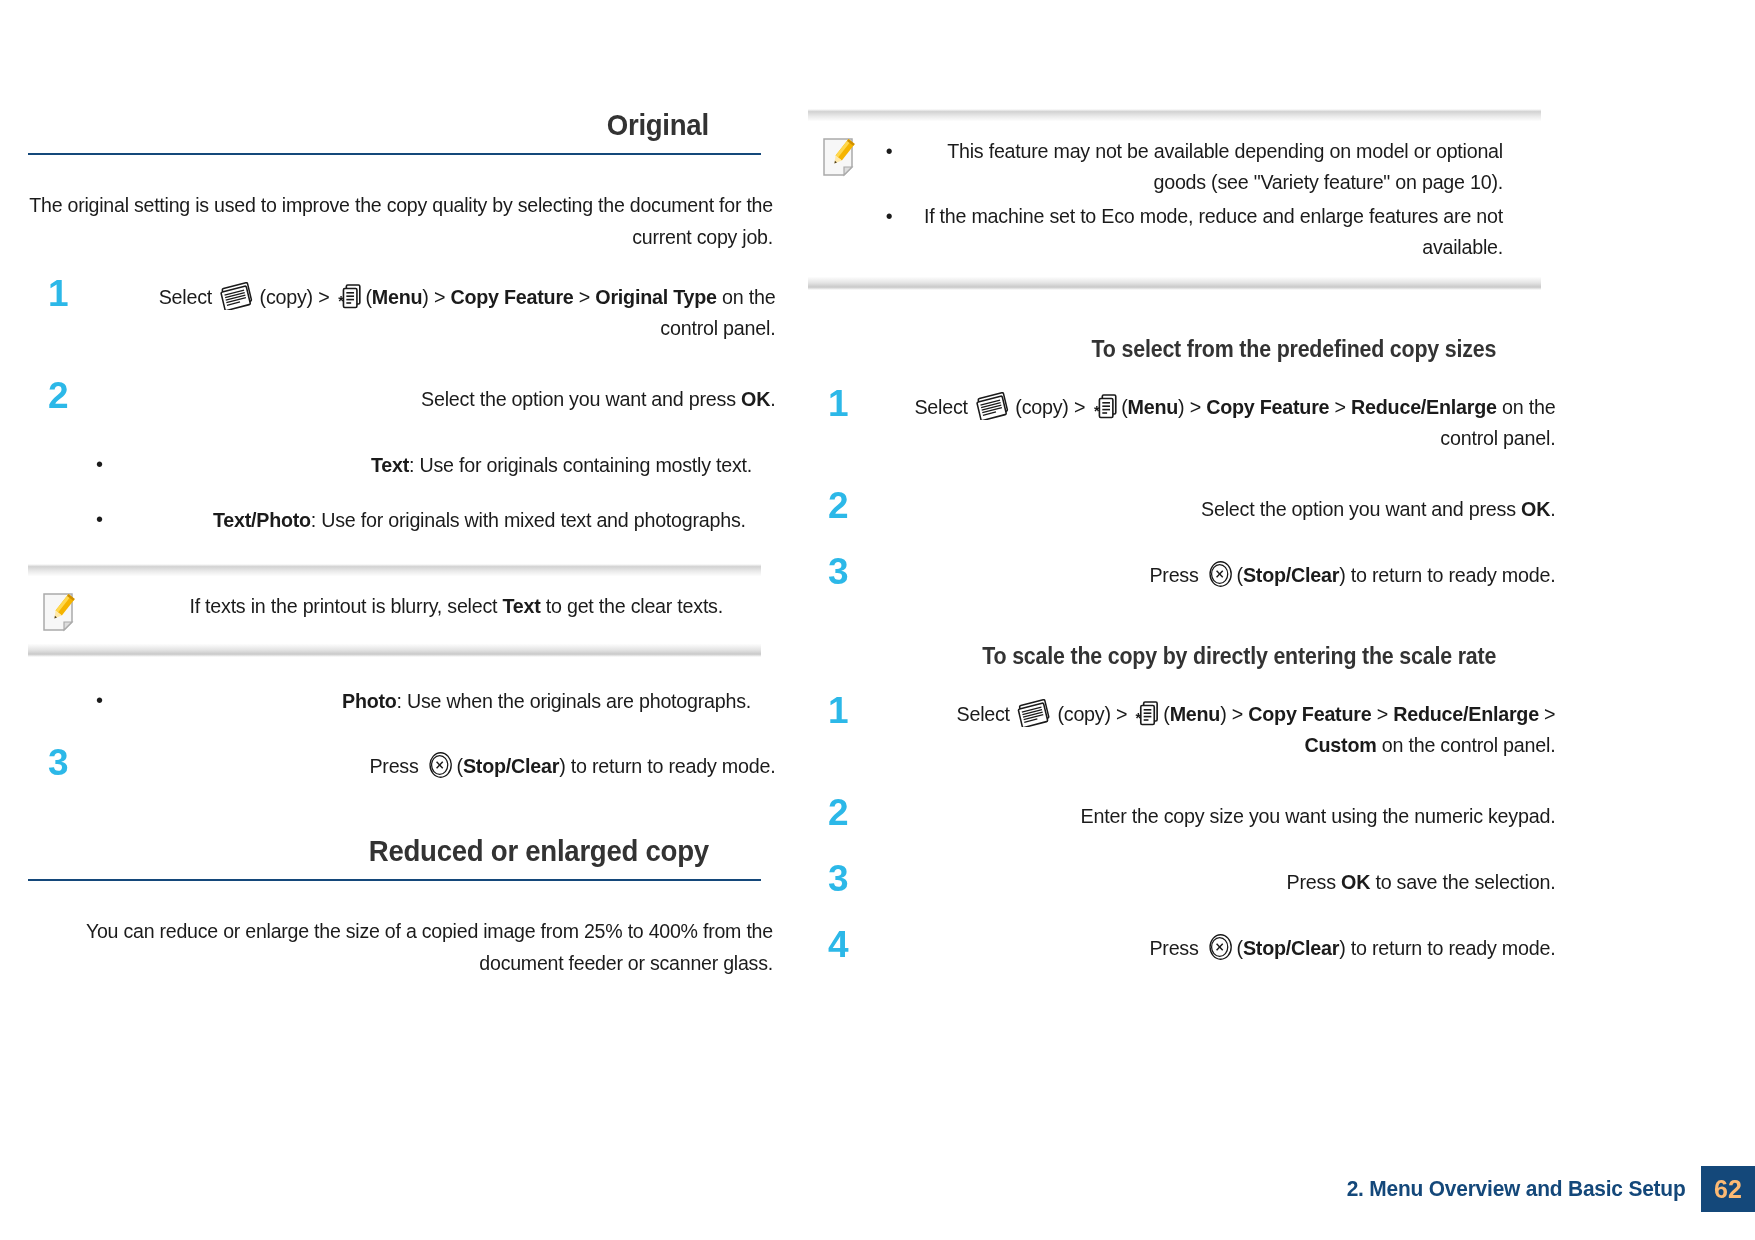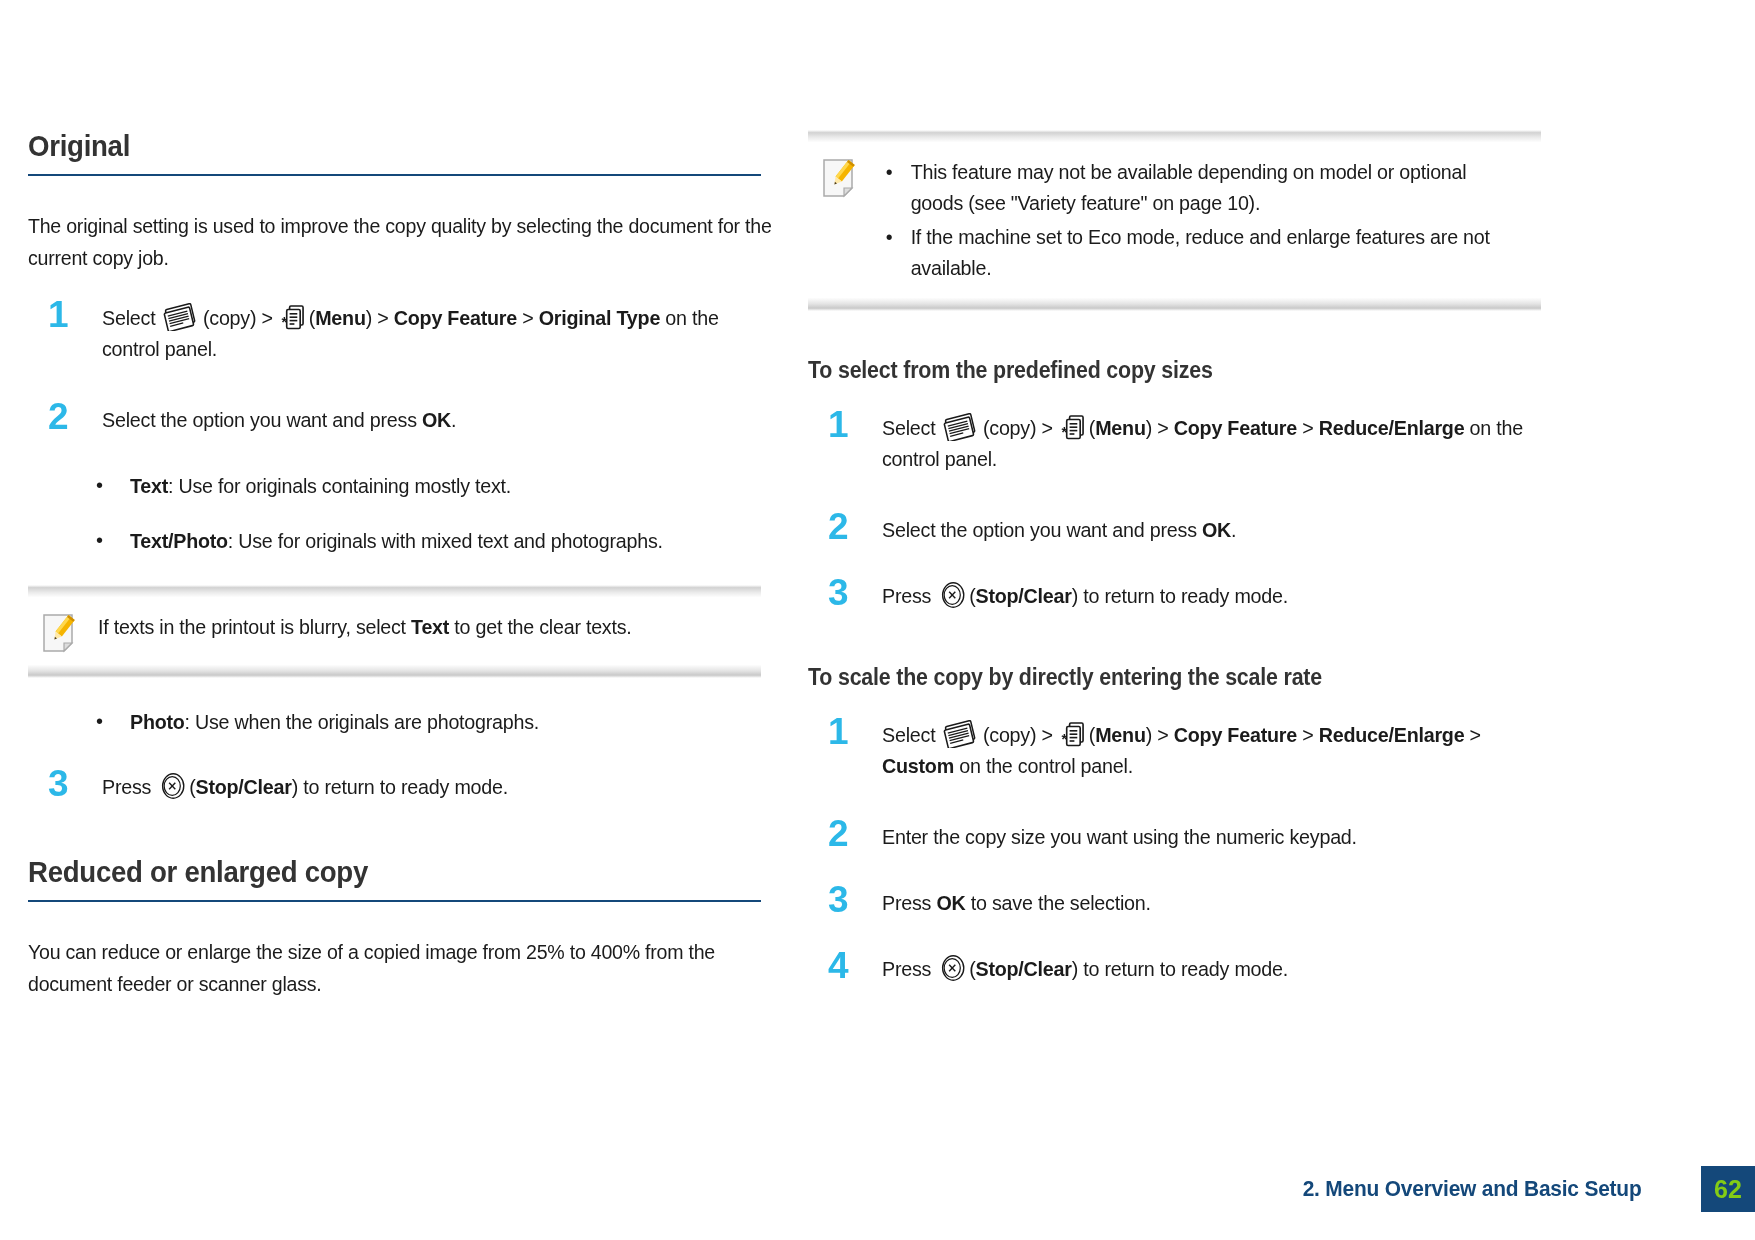--- a/index.html
+++ b/index.html
@@ -66,8 +66,9 @@
   
   .col {
     position: absolute;
-    top: 129px;
+    top: 108px;
     width: 740px;
+    text-align: right;
   }
   .col-left  { left: 28px;  }
   .col-right { left: 808px; }

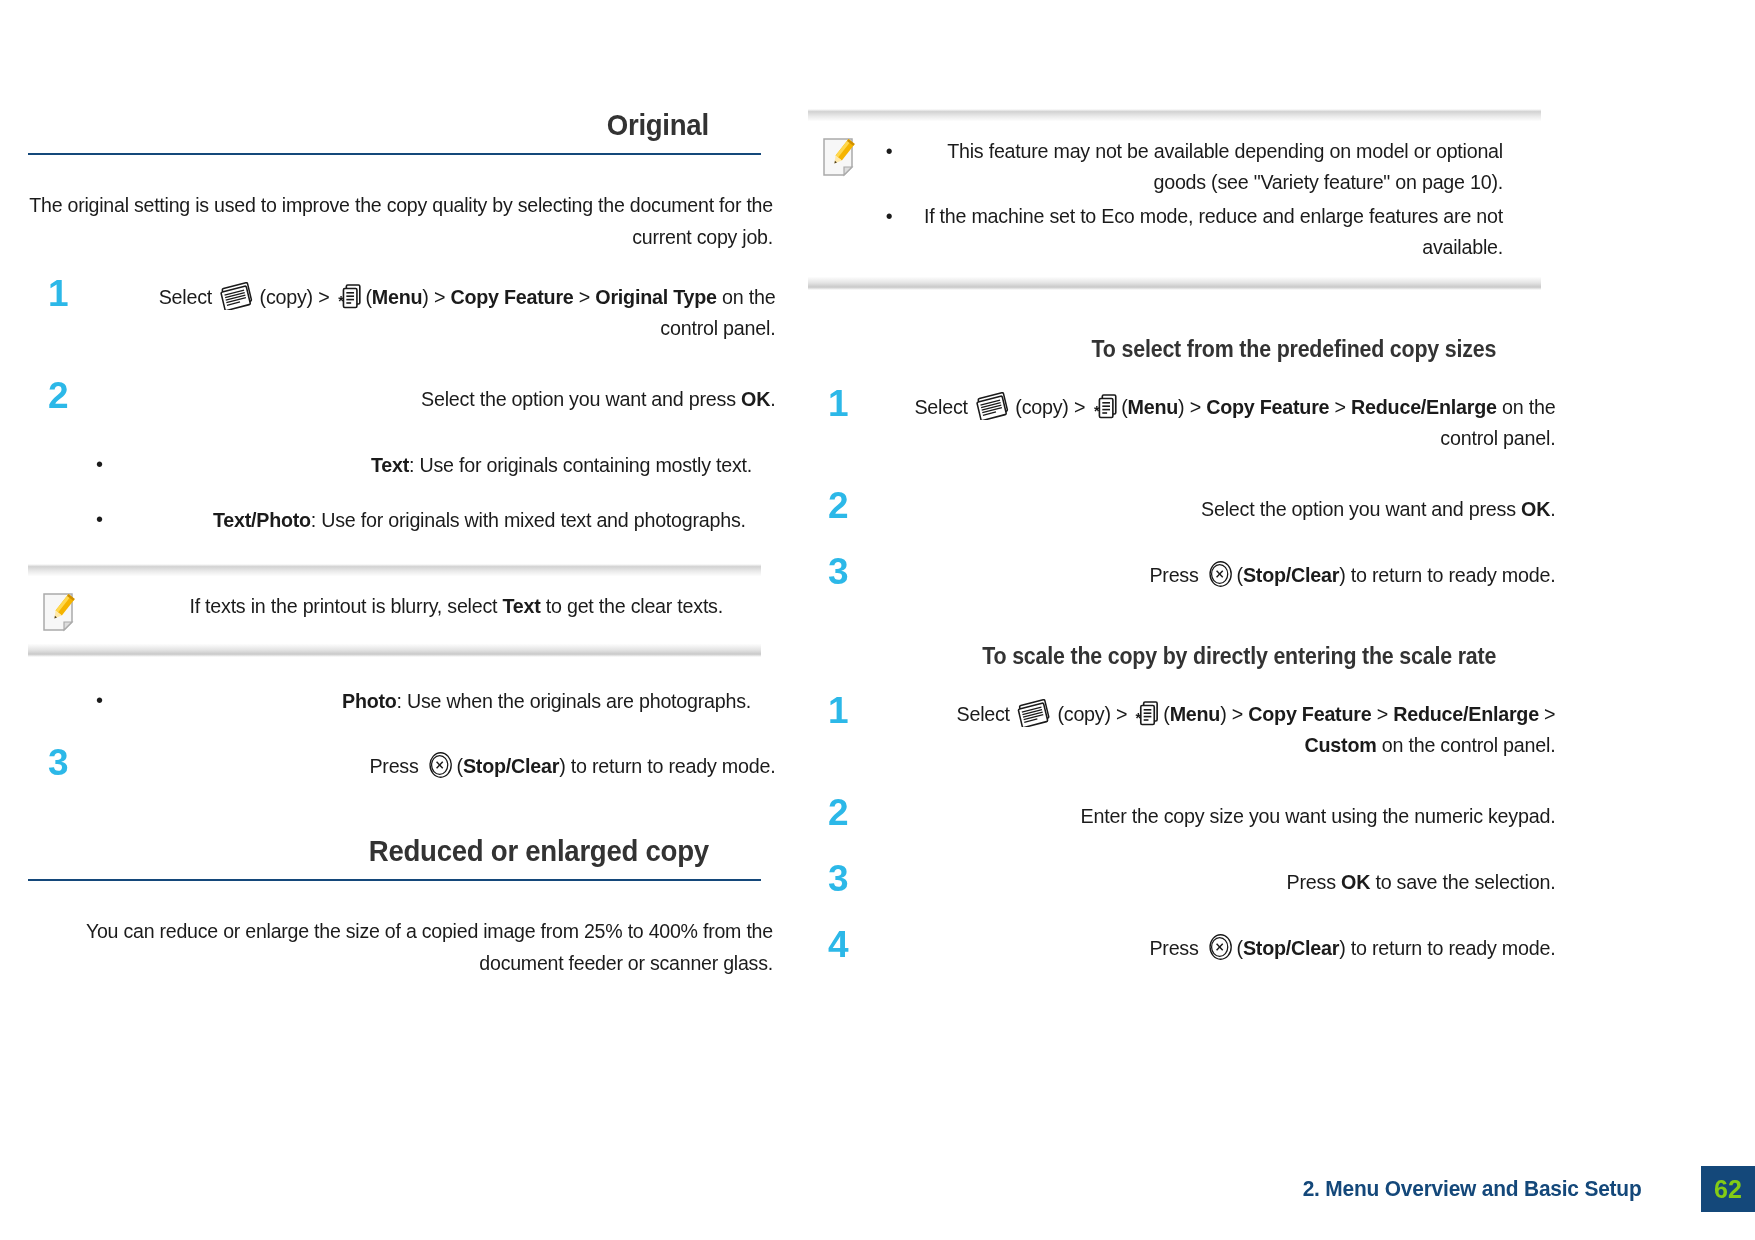--- a/index.html
+++ b/index.html
@@ -228,7 +228,6 @@
     display: flex;
     align-items: stretch;
     height: 46px;
-    gap: 44px;
   }
   .footer-text {
     display: flex;

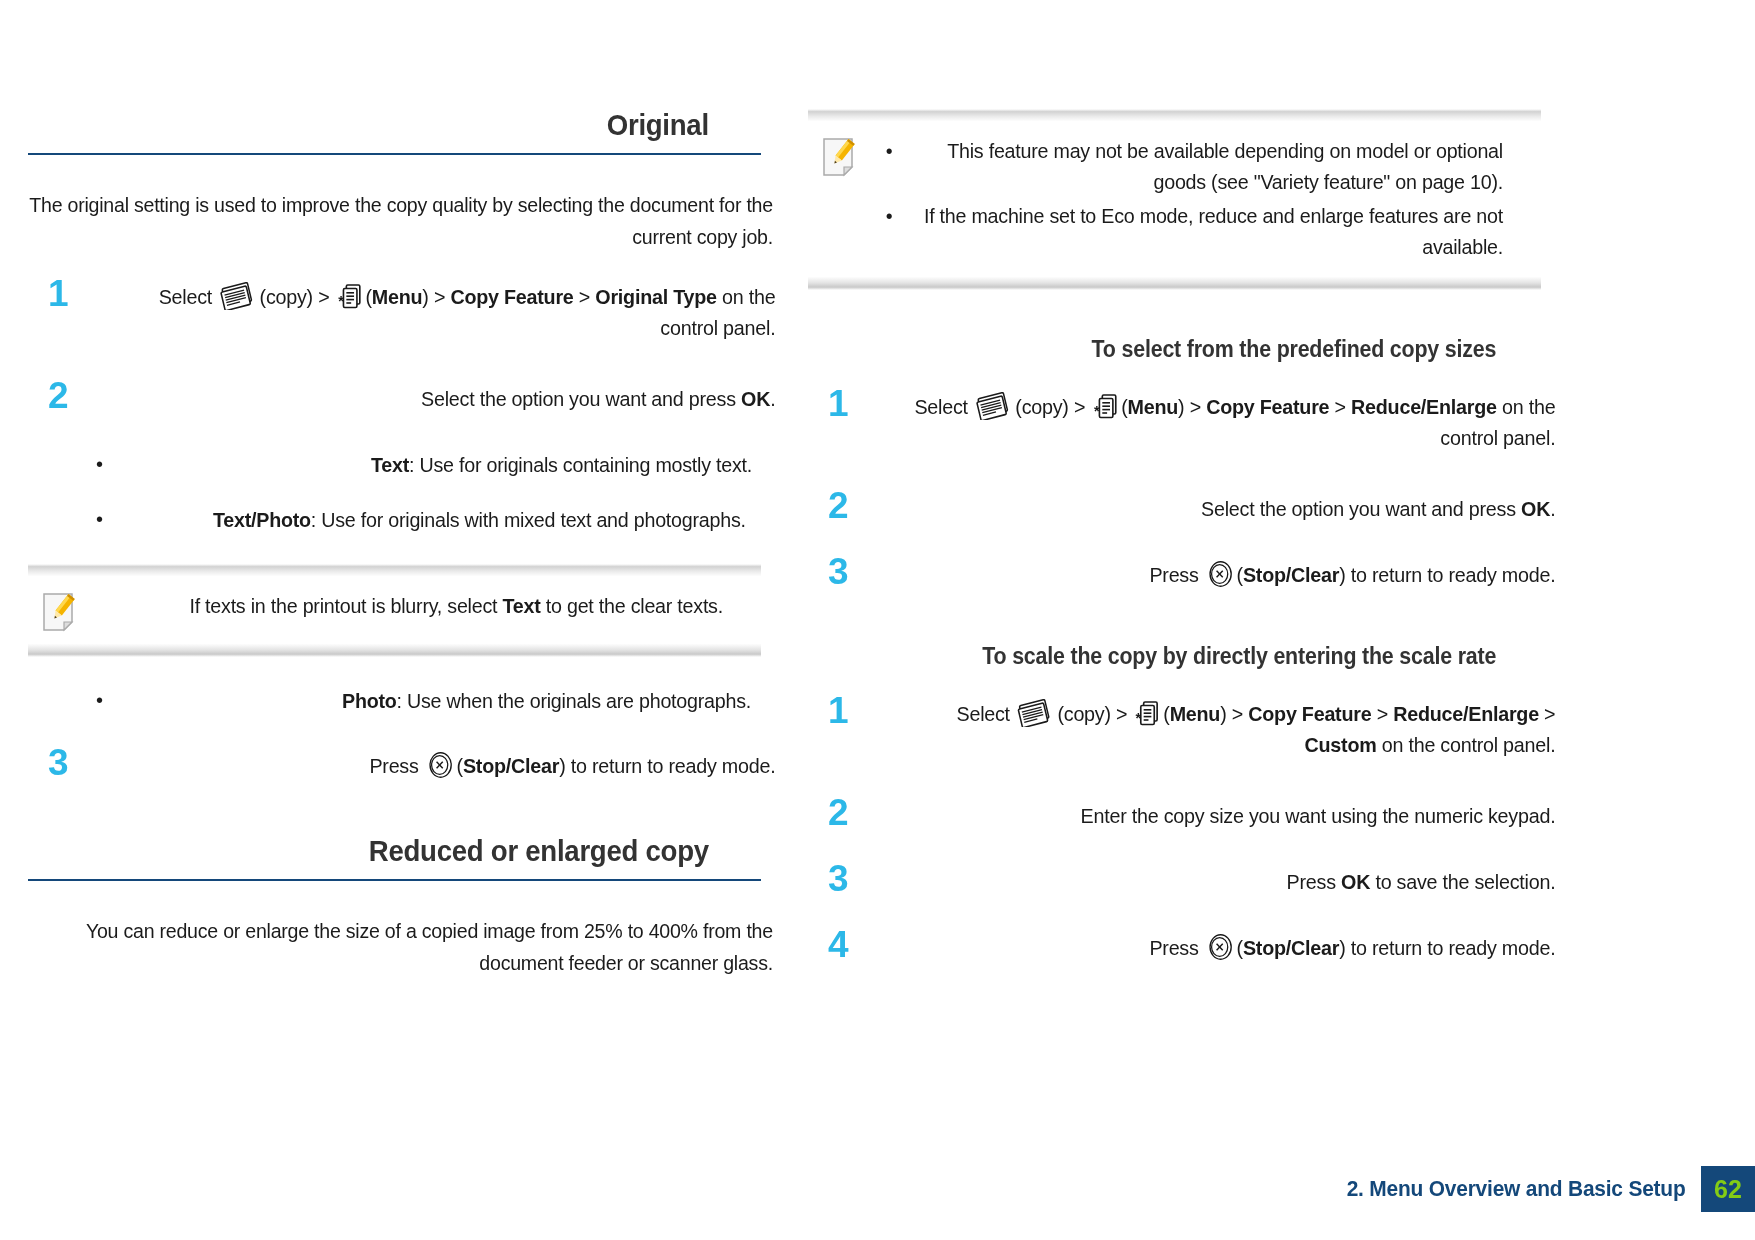--- a/index.html
+++ b/index.html
@@ -243,7 +243,7 @@
   .footer-page {
     width: 54px;
     background: #14487a;
-    color: #84cc16;
+    color: #fdba74;
     font-size: 25px;
     font-weight: bold;
     display: flex;

